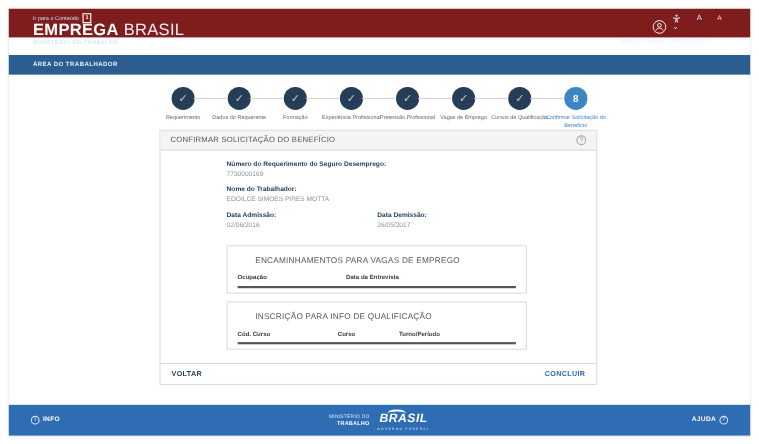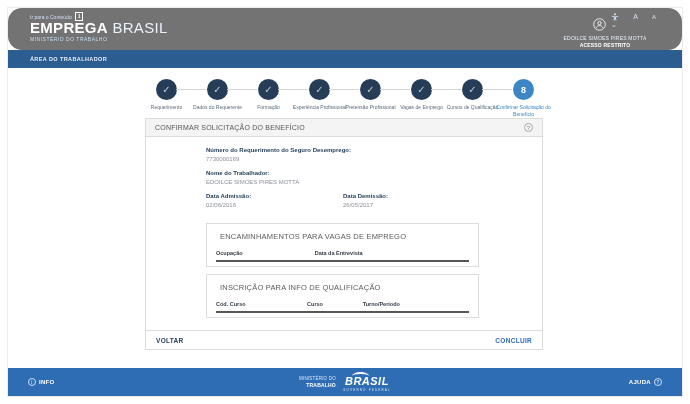--- a/index.html
+++ b/index.html
@@ -11,7 +11,7 @@
   .page { position: relative; margin: 8px; width: 674px; height: 388px; background: #fff; box-shadow: 0 0 0 1px #ececec; }
 
   
-  .topbar { position: absolute; top: 0; left: 0; width: 100%; height: 42px; background: #737373; border-radius: 14px; }
+  .topbar { position: absolute; top: 0; left: 0; width: 100%; height: 26px; background: #7f1d1d; }
   .skip { position: absolute; top: 4px; left: 22px; display: flex; align-items: center; gap: 3px; font-size: 5px; color: #cfdff3; cursor: pointer; }
   .skip-badge { border: 1px solid #fff; color: #fff; font-size: 5px; padding: 0 2px; line-height: 7px; font-weight: bold; }
   .logo { position: absolute; left: 22px; top: 12px; color: #fff; line-height: 1; }

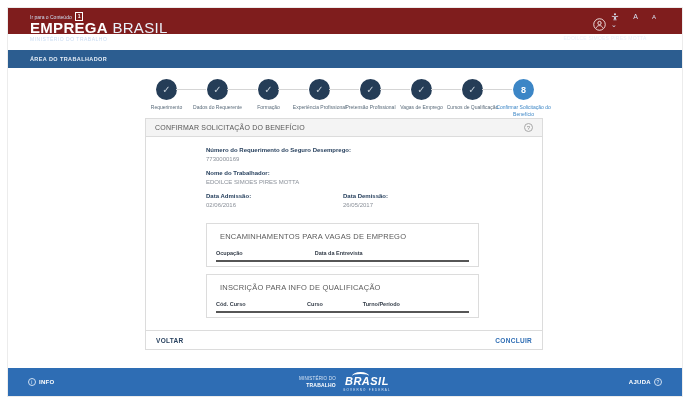--- a/index.html
+++ b/index.html
@@ -62,7 +62,7 @@
   .field-col { width: 137px; }
 
   .box { margin-top: 7px; width: 273px; border: 1px solid #dcdcdc; padding: 7px 9px 4px; background: #fff; }
-  .box-title { font-size: 7.5px; color: #5a5a5a; letter-spacing: .2px; margin: 1px 4px 9px; }
+  .box-title { font-size: 7.5px; color: #5a5a5a; letter-spacing: .2px; margin: 1px 16px 9px; }
   .box-cols { display: flex; font-size: 5.5px; font-weight: bold; color: #333c48; padding-bottom: 4px; border-bottom: 2px solid #565656; }
   .vagas-c1 { width: 39%; } .vagas-c2 { width: 61%; }
   .cursos-c1 { width: 36%; } .cursos-c2 { width: 22%; } .cursos-c3 { width: 42%; }

